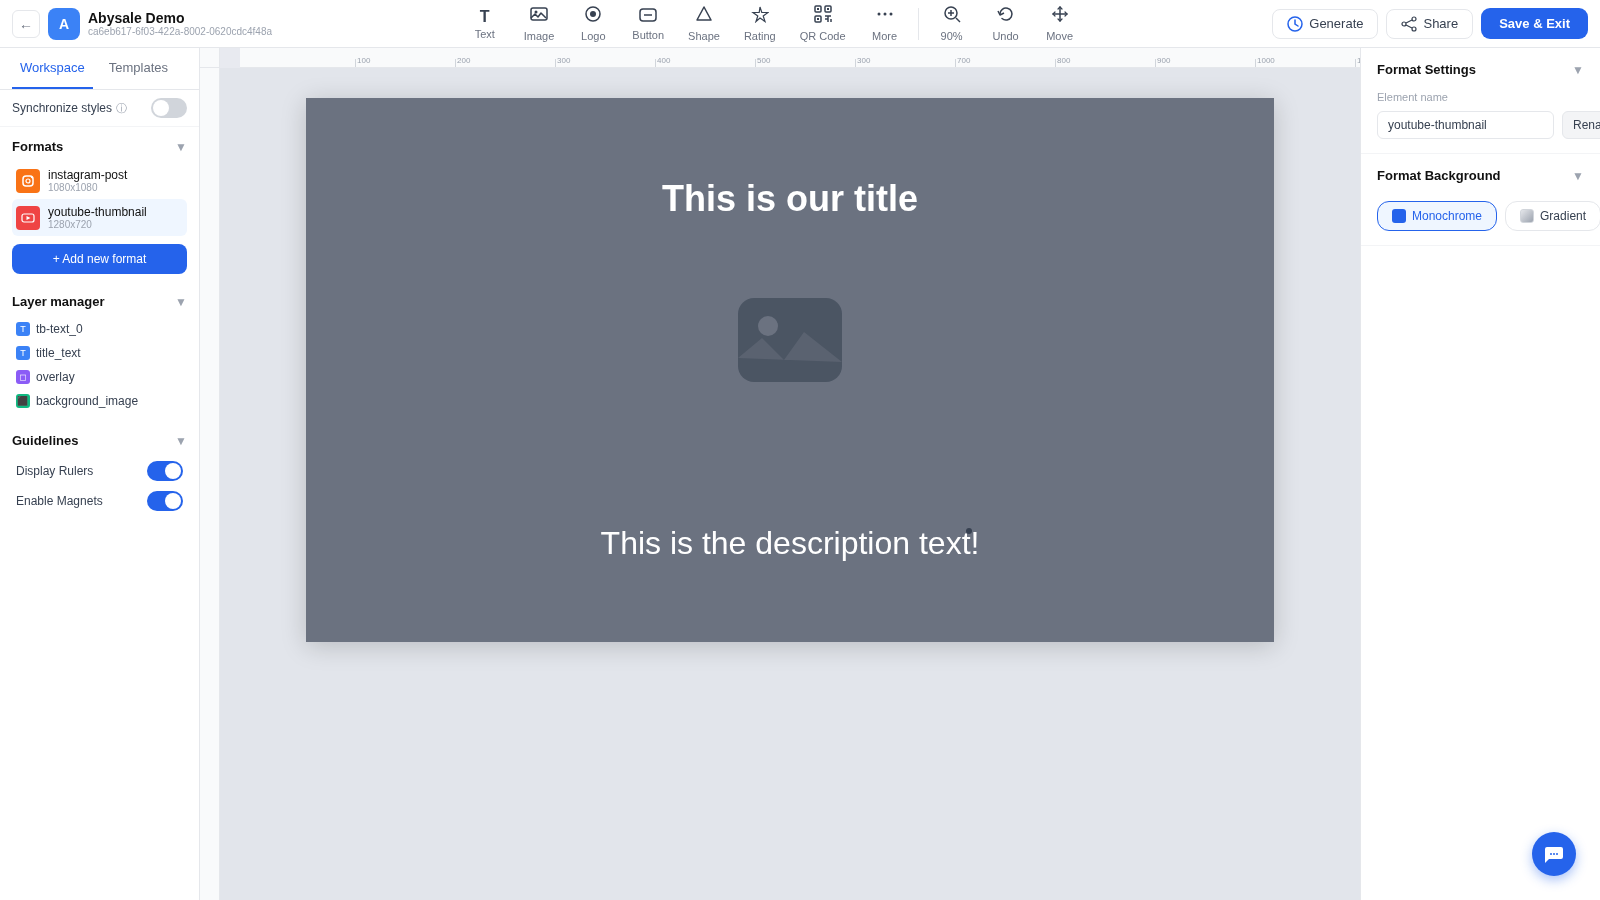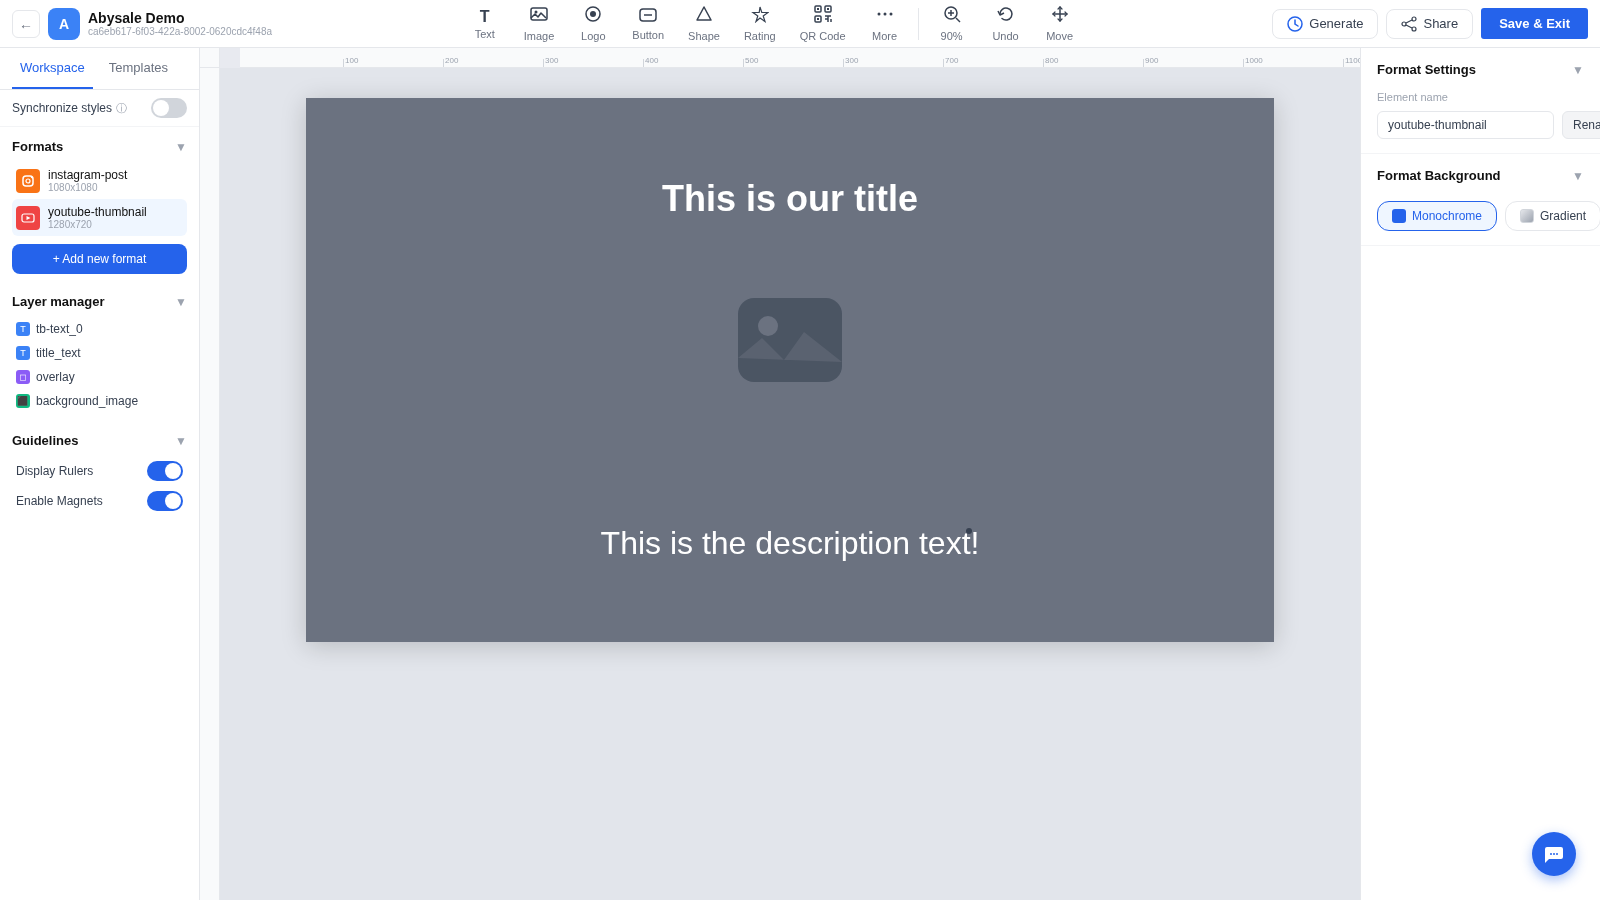--- a/index.html
+++ b/index.html
@@ -102,7 +102,7 @@
       background: #2563eb;
       color: #fff;
       border: none;
-      border-radius: 3px;
+      border-radius: 9px;
       padding: 8px 18px;
       font-size: 13px;
       font-weight: 600;

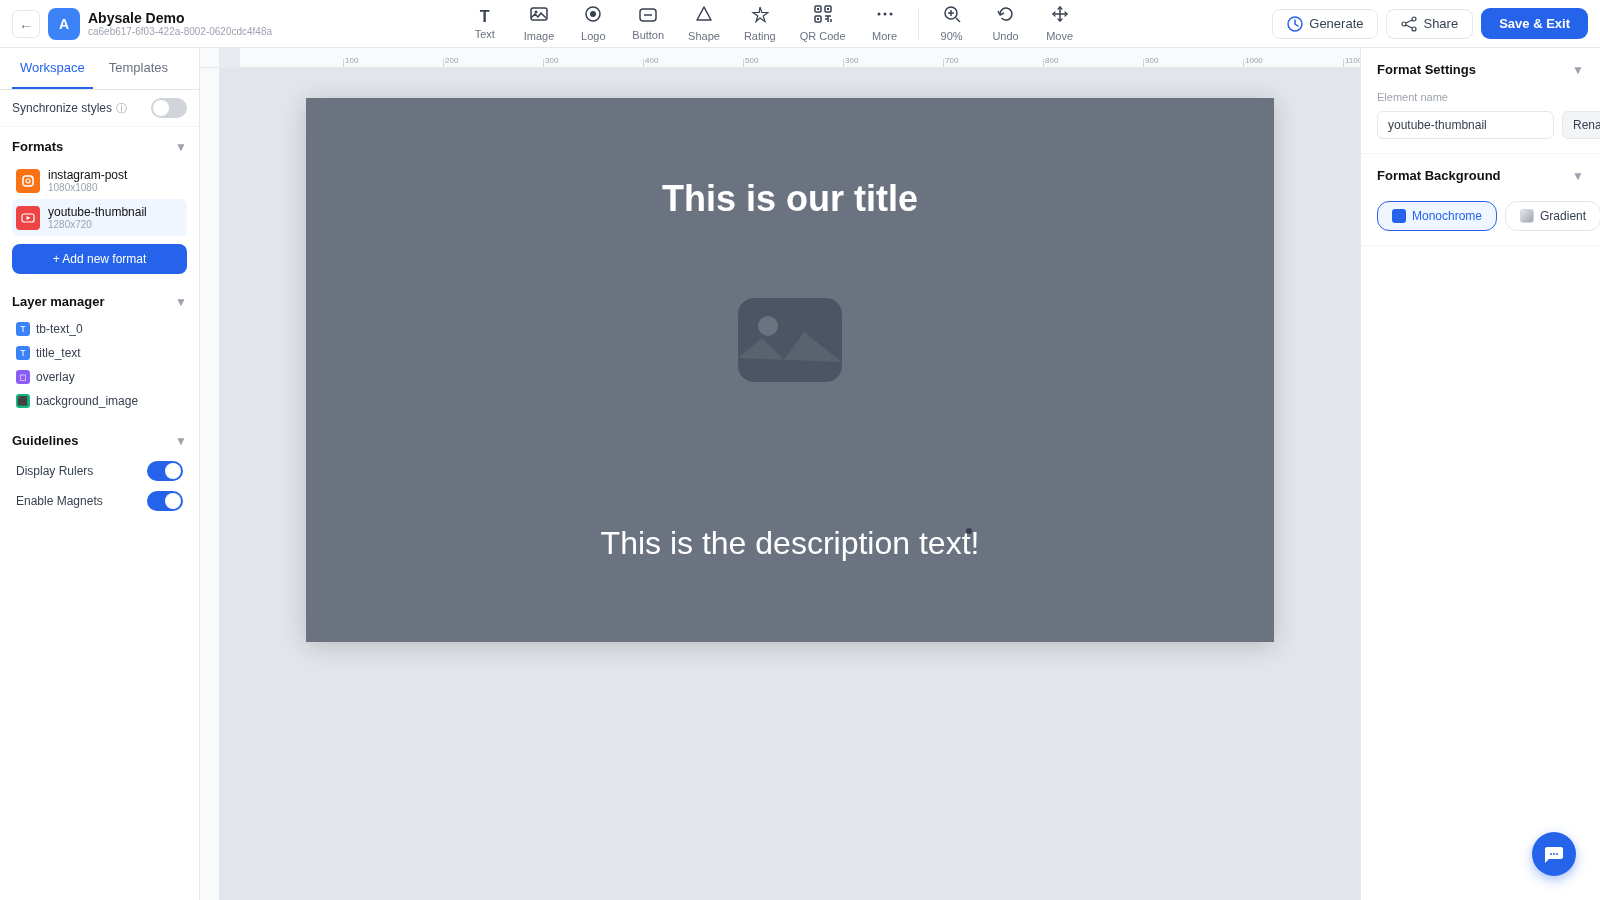--- a/index.html
+++ b/index.html
@@ -663,7 +663,7 @@
 
     <div style="display:flex;">
       <div style="width:20px;height:20px;background:#f9fafb;border-right:1px solid #e5e7eb;border-bottom:1px solid #e5e7eb;flex-shrink:0;"></div>
-      <div class="ruler-container-h" style="flex:1;">
+      <div class="ruler-container-h" style="flex:1;padding-left:12px;">
 
         <div style="position:relative;width:100%;height:100%;">
           <span style="position:absolute;left:105px;bottom:2px;font-size:8px;color:#9ca3af;">100</span>

